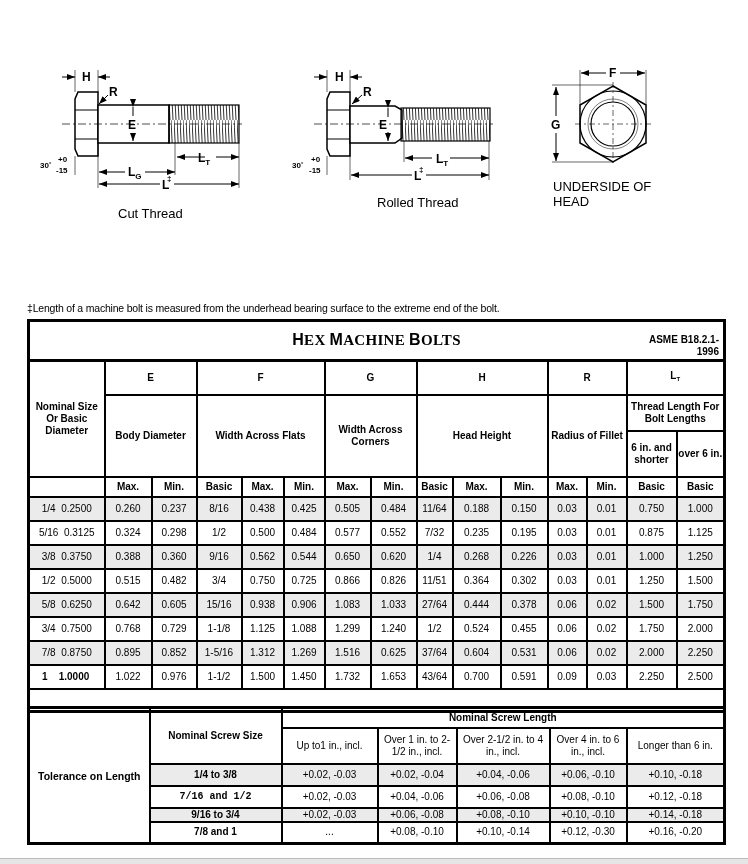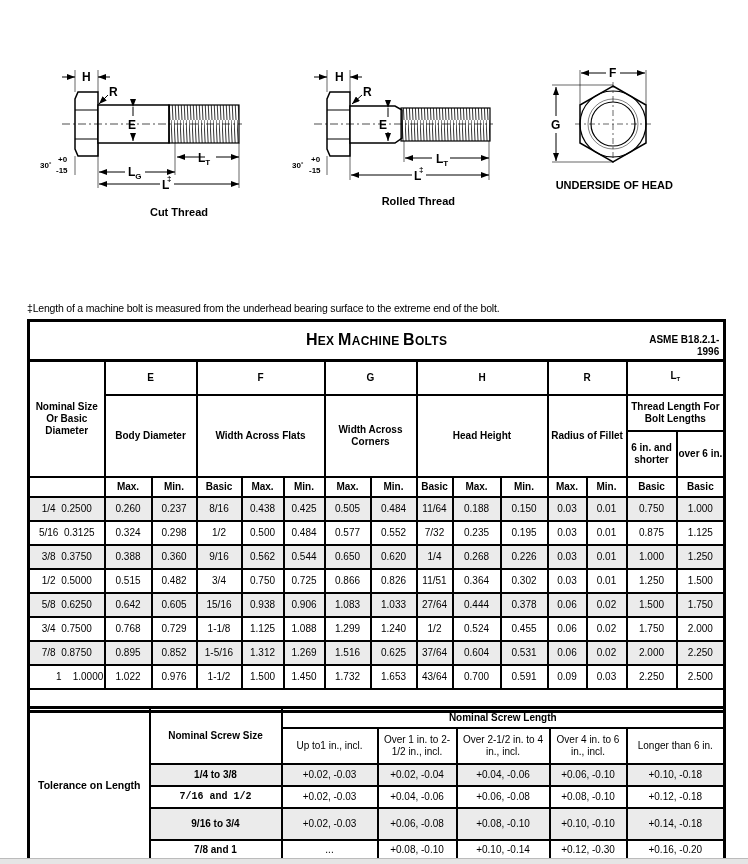--- a/index.html
+++ b/index.html
@@ -6,7 +6,7 @@
   body { width:748px; height:864px; position:relative; overflow:hidden;
          font-family:"Liberation Sans", sans-serif; color:#000; }
   .diagrams { position:absolute; left:0; top:0; width:748px; height:300px; }
-  .diag-caption { position:absolute; font-size:11px; font-weight:bold; text-align:right; }
+  .diag-caption { position:absolute; font-size:13px; font-weight:normal; text-align:left; }
   .footnote { position:absolute; left:27px; top:302px; font-size:10.5px; font-family:"Liberation Sans", sans-serif; letter-spacing:-0.2px; }
   table { border-collapse:collapse; table-layout:fixed; position:absolute; left:27px; }
   td { border:2px solid #000; text-align:center; vertical-align:middle; padding:0; font-size:10px; line-height:12px; }

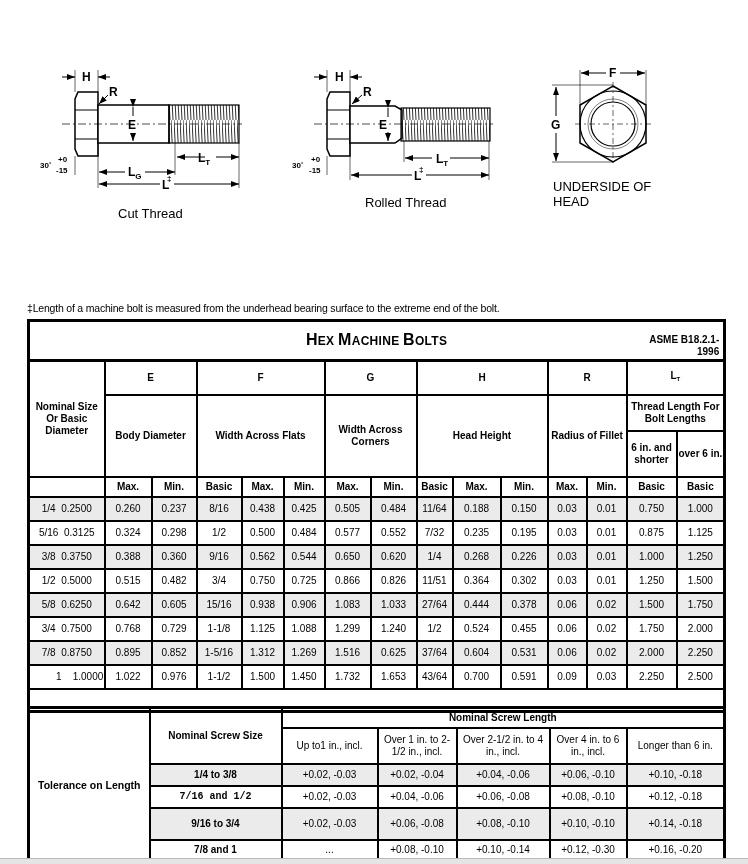--- a/index.html
+++ b/index.html
@@ -136,7 +136,7 @@
     </g>
   </svg>
   <div class="diag-caption" style="left:118px; top:206px; width:90px;">Cut Thread</div>
-  <div class="diag-caption" style="left:365px; top:195px; width:90px;">Rolled Thread</div>
+  <div class="diag-caption" style="left:377px; top:195px; width:90px;">Rolled Thread</div>
   <div class="diag-caption" style="left:553px; top:179px; width:120px;">UNDERSIDE OF HEAD</div>
 </div>
 

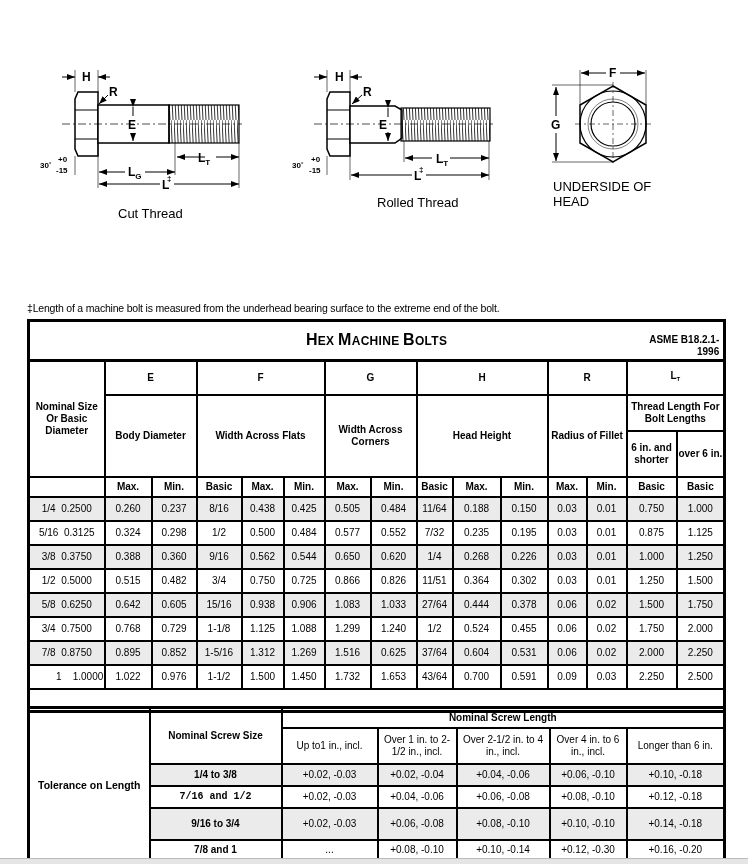--- a/index.html
+++ b/index.html
@@ -13,7 +13,7 @@
   .hdr td { font-weight:bold; }
   .title-cell { height:37px; position:relative; border-bottom-width:3px; }
   .title { font-weight:bold; font-size:16px; letter-spacing:0.3px; }
-  .title .sc { font-size:12px; }
+  .title .sc { font-size:15px;font-family:Liberation Serif, serif; }
   .asme { position:absolute; right:4px; top:12px; font-size:10px; font-weight:bold; text-align:right; line-height:12px; }
   tr.shade td.v { background:#ebebeb; }
   tr.data td { height:22px; }

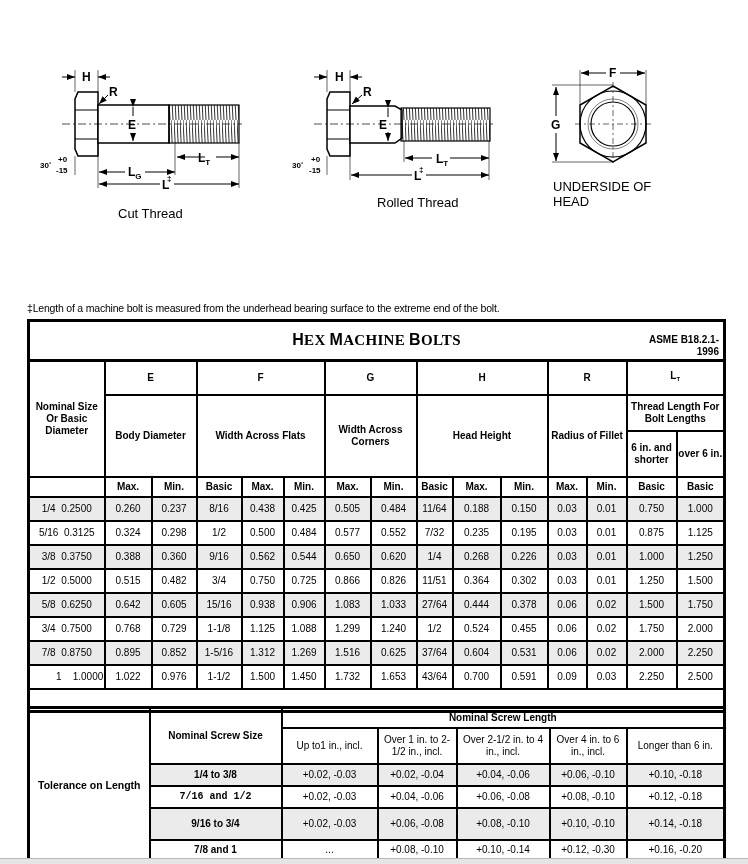--- a/index.html
+++ b/index.html
@@ -329,7 +329,7 @@
         <td class="v">2.250</td>
   </tr>
   <tr class="data">
-    <td class="v" style="white-space:pre; text-align:left; padding-left:26px;">1    1.0000</td>
+    <td class="v" style="white-space:pre; text-align:left; padding-left:12px;font-weight:bold;">1    1.0000</td>
     <td class="v">1.022</td>
         <td class="v">0.976</td>
         <td class="v">1-1/2</td>

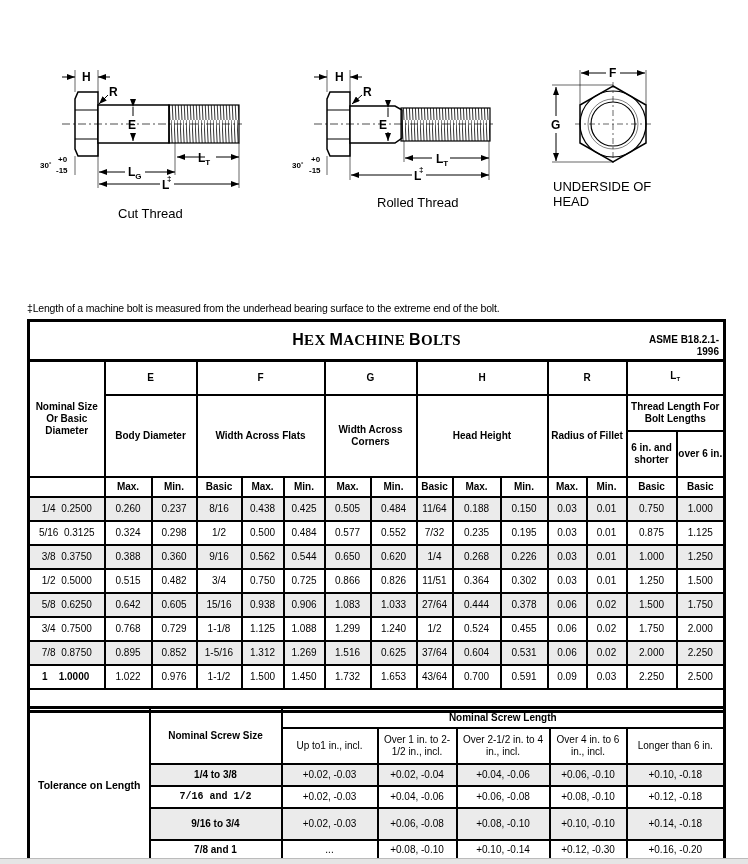--- a/index.html
+++ b/index.html
@@ -390,7 +390,7 @@
         <td class="v">+0.08, -0.10</td>
         <td class="v">+0.12, -0.18</td>
   </tr>
-  <tr class="shade" style="height:32px;">
+  <tr class="shade" style="height:14px;">
     <td class="v" style="font-weight:bold;">9/16 to 3/4</td>
     <td class="v">+0.02, -0.03</td>
         <td class="v">+0.06, -0.08</td>

